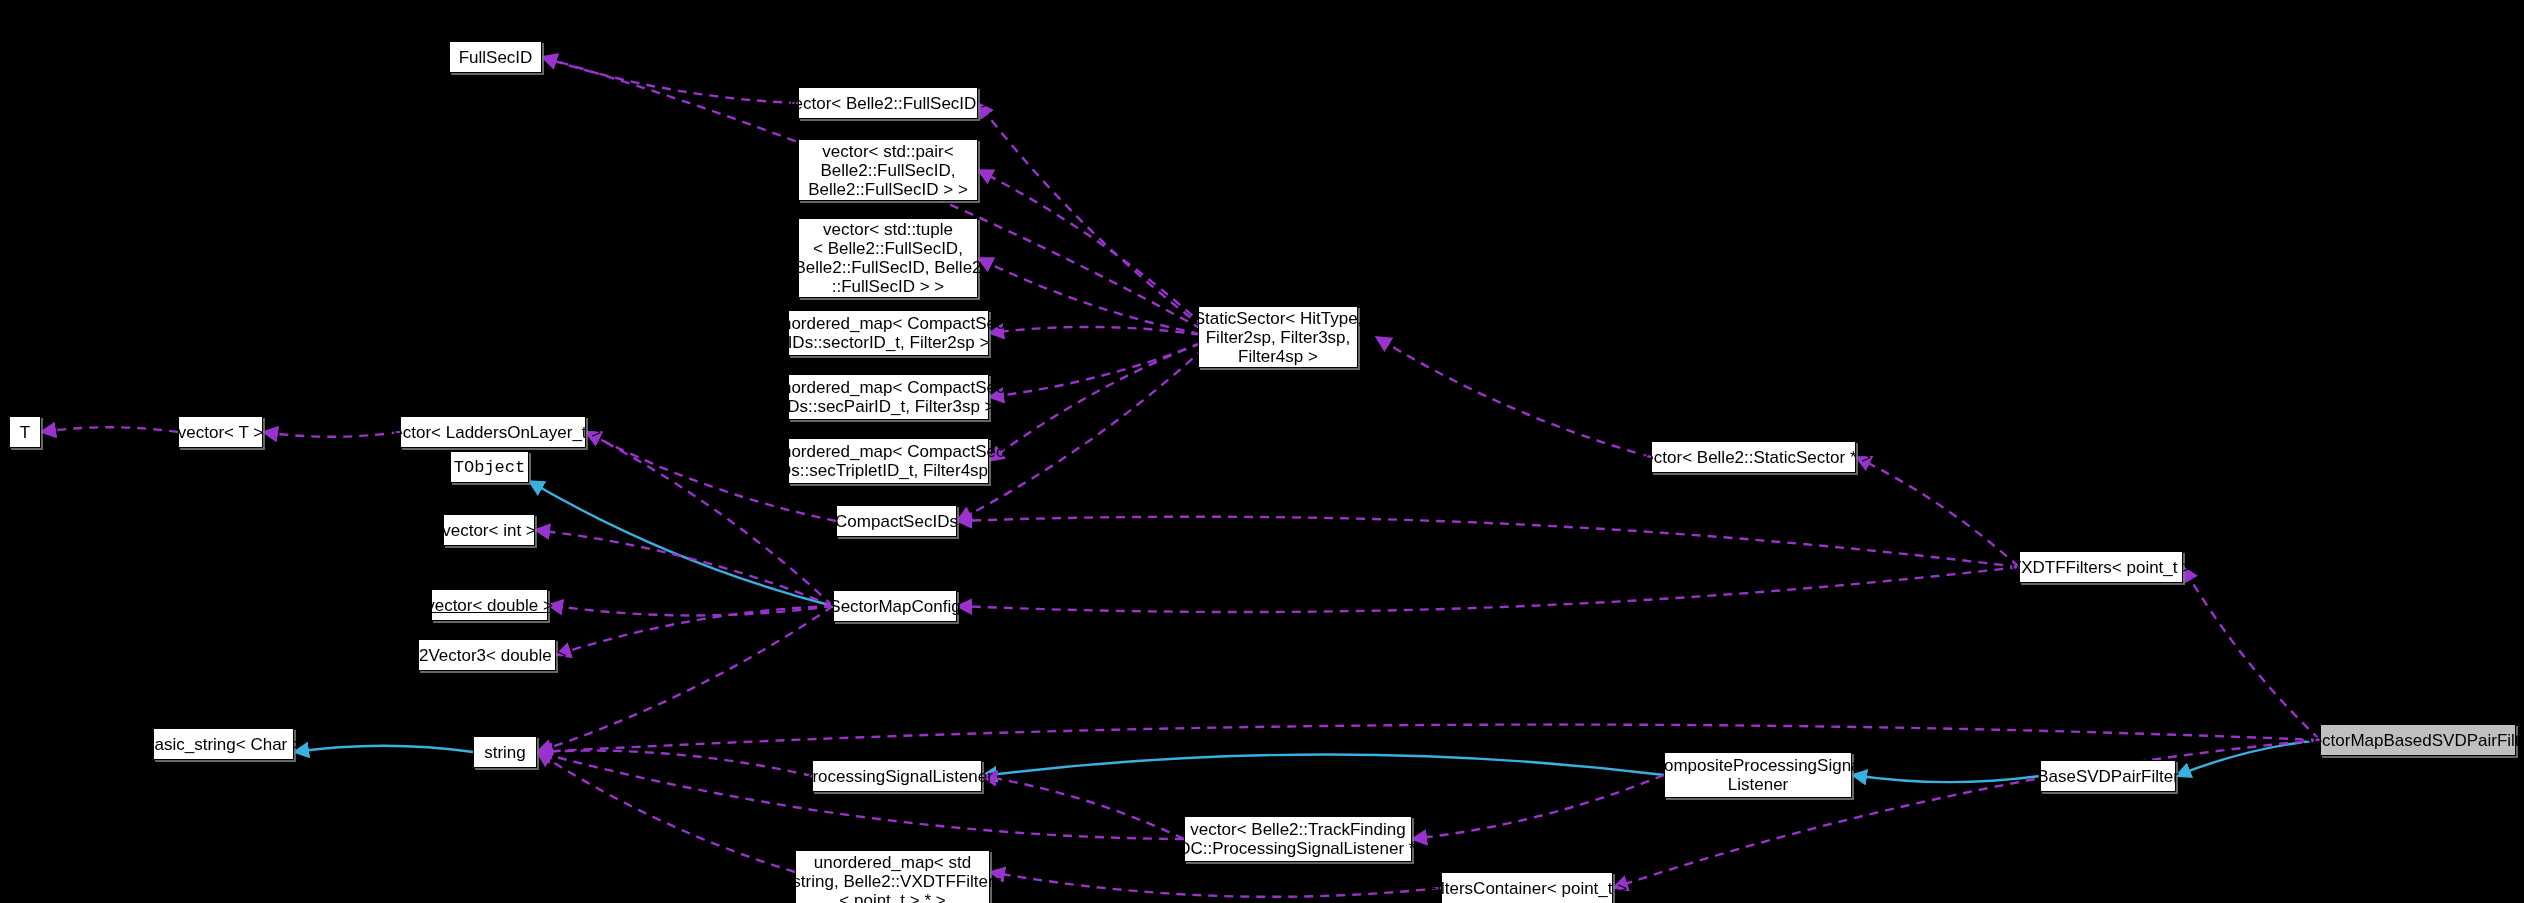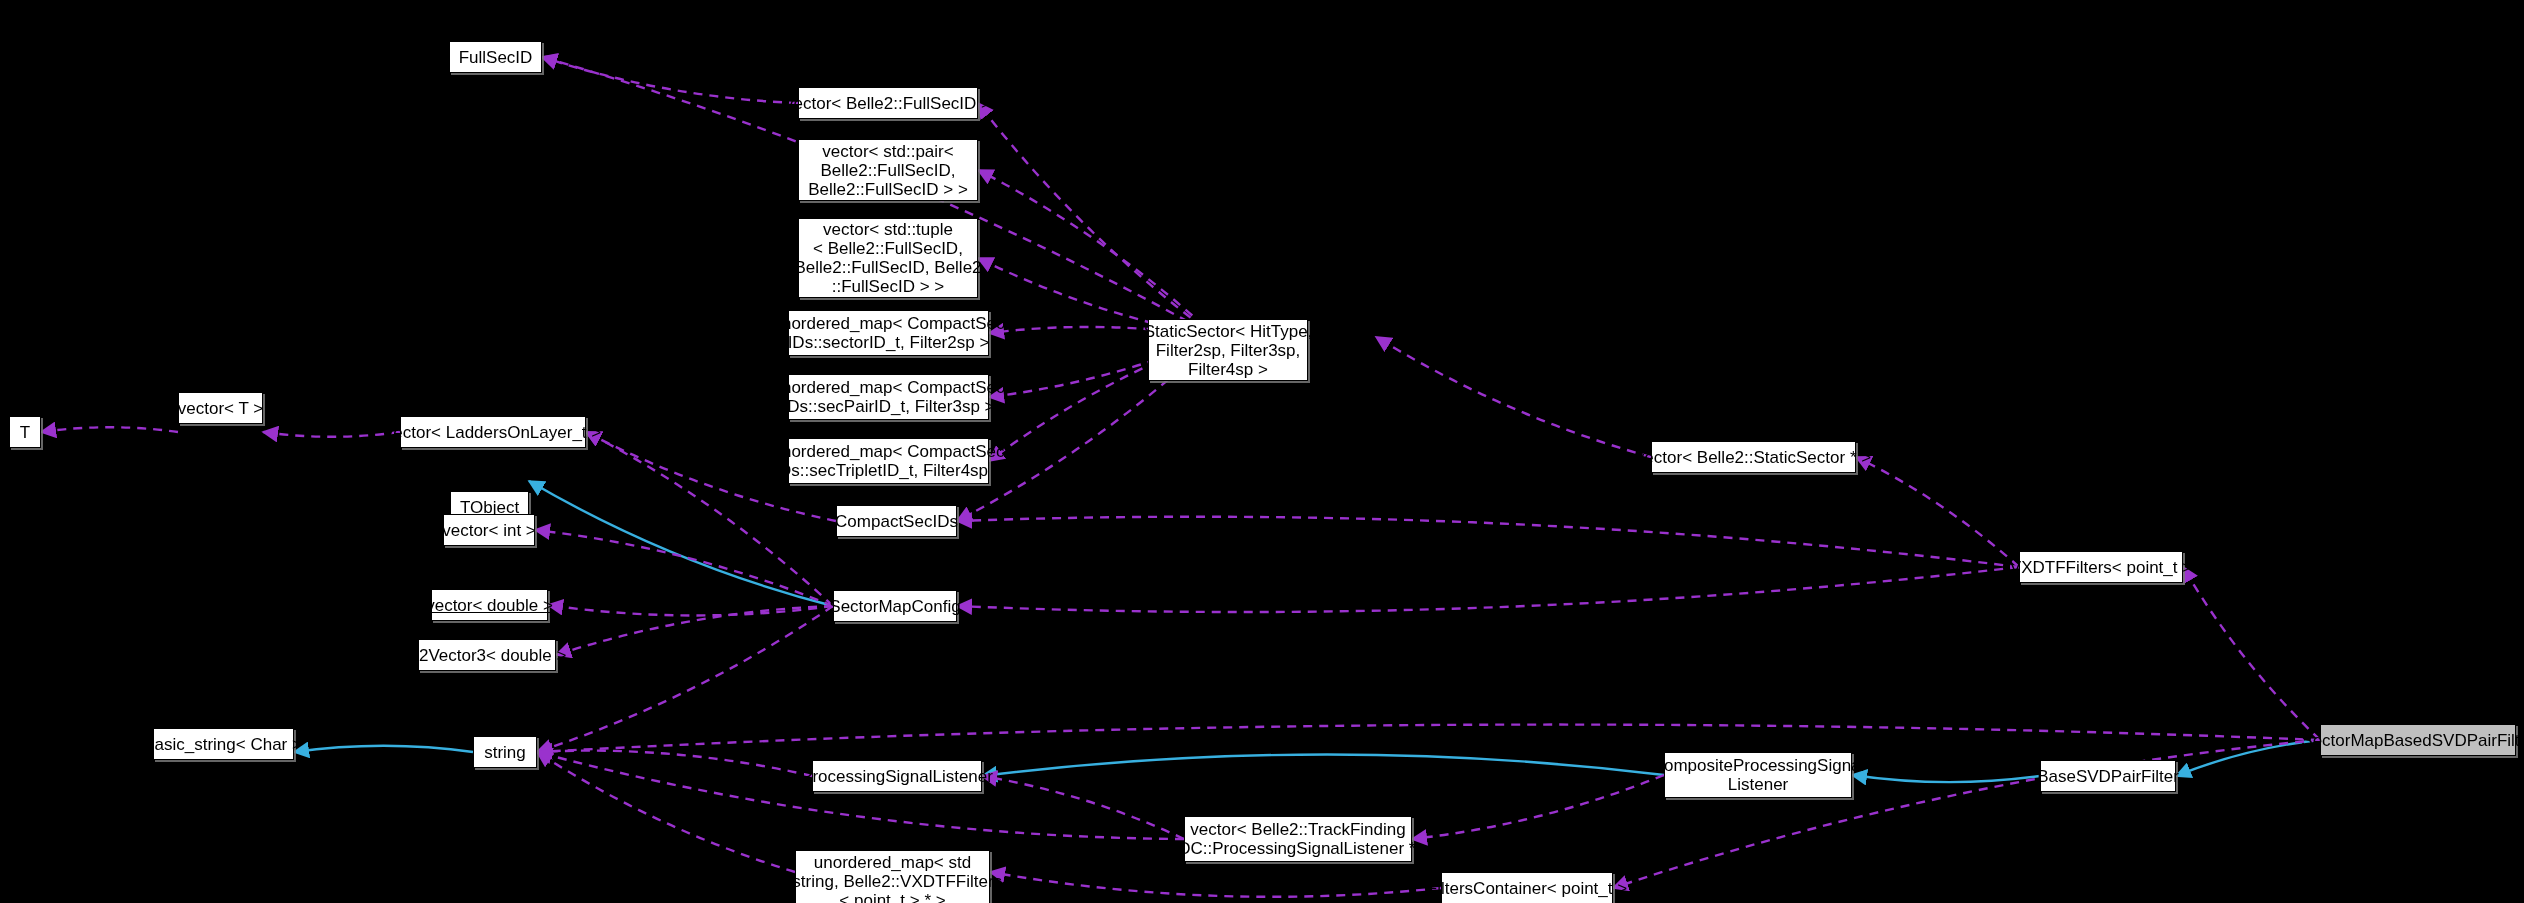--- a/index.html
+++ b/index.html
@@ -115,7 +115,7 @@
 IDs::secPairID_t, Filter3sp &gt;</span></div>
       <div class="node" style="left: 788px; top: 438px; width: 201px; height: 46px;"><span class="lbl">unordered_map&lt; CompactSec
 IDs::secTripletID_t, Filter4sp &gt;</span></div>
-      <div class="node" style="left: 1148px; top: 306px; width: 160px; height: 62px; margin-top: 13px;"><span class="lbl">StaticSector&lt; HitType,
+      <div class="node" style="left: 1198px; top: 306px; width: 160px; height: 62px;"><span class="lbl">StaticSector&lt; HitType,
 Filter2sp, Filter3sp,
 Filter4sp &gt;</span></div>
       <div class="node" style="left: 9px; top: 416px; width: 32px; height: 32px;"><span class="lbl">T</span></div>

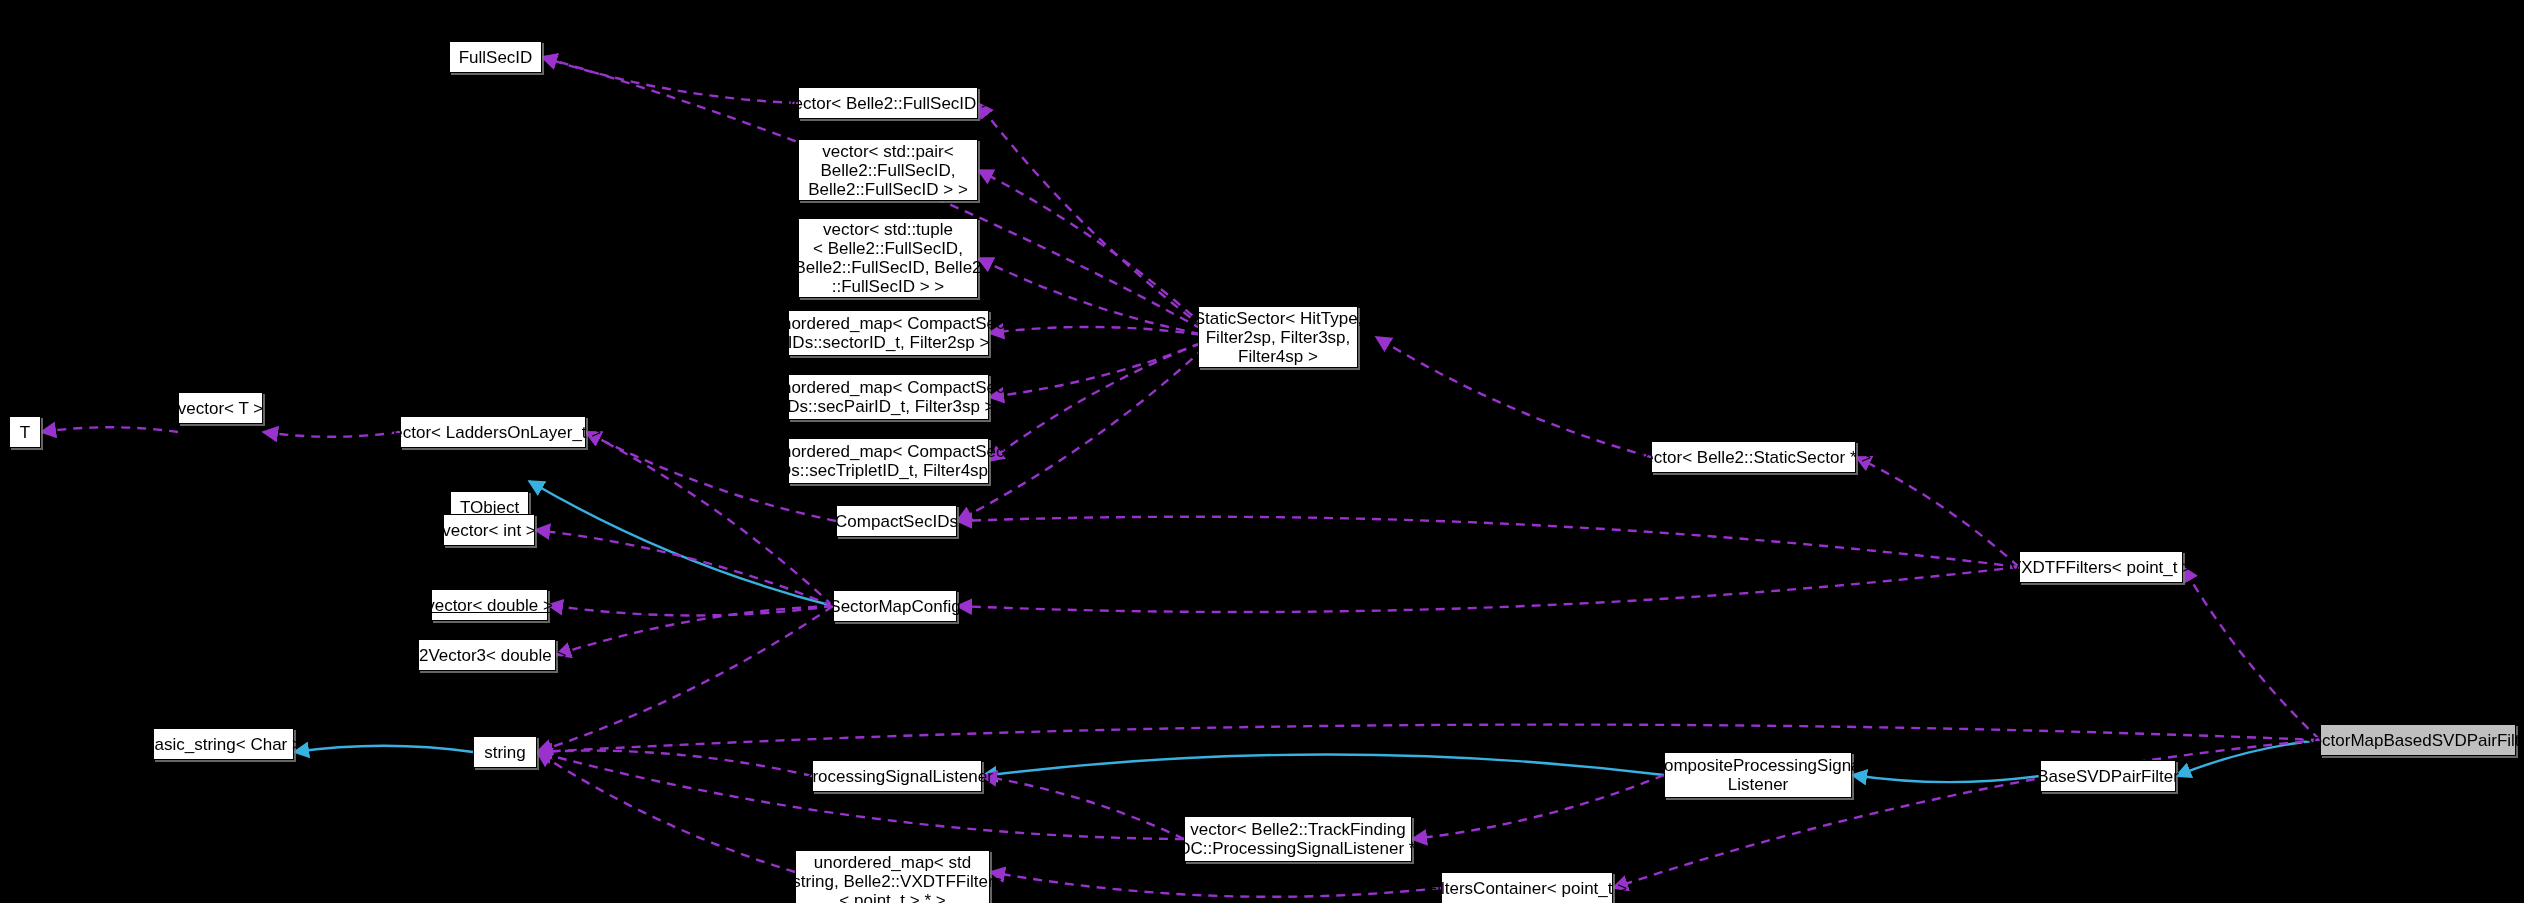--- a/index.html
+++ b/index.html
@@ -119,7 +119,7 @@
 Filter2sp, Filter3sp,
 Filter4sp &gt;</span></div>
       <div class="node" style="left: 9px; top: 416px; width: 32px; height: 32px;"><span class="lbl">T</span></div>
-      <div class="node" style="left: 178px; top: 392px; width: 85px; height: 32px;"><span class="lbl">vector&lt; T &gt;</span></div>
+      <div class="node" style="left: 178px; top: 416px; width: 85px; height: 32px;"><span class="lbl">vector&lt; T &gt;</span></div>
       <div class="node" style="left: 400px; top: 416px; width: 186px; height: 32px;"><span class="lbl">vector&lt; LaddersOnLayer_t &gt;</span></div>
       <div class="node" style="left: 450px; top: 491px; width: 79px; height: 32px;"><span class="lbl">TObject</span></div>
       <div class="node" style="left: 443px; top: 514px; width: 92px; height: 32px;"><span class="lbl">vector&lt; int &gt;</span></div>

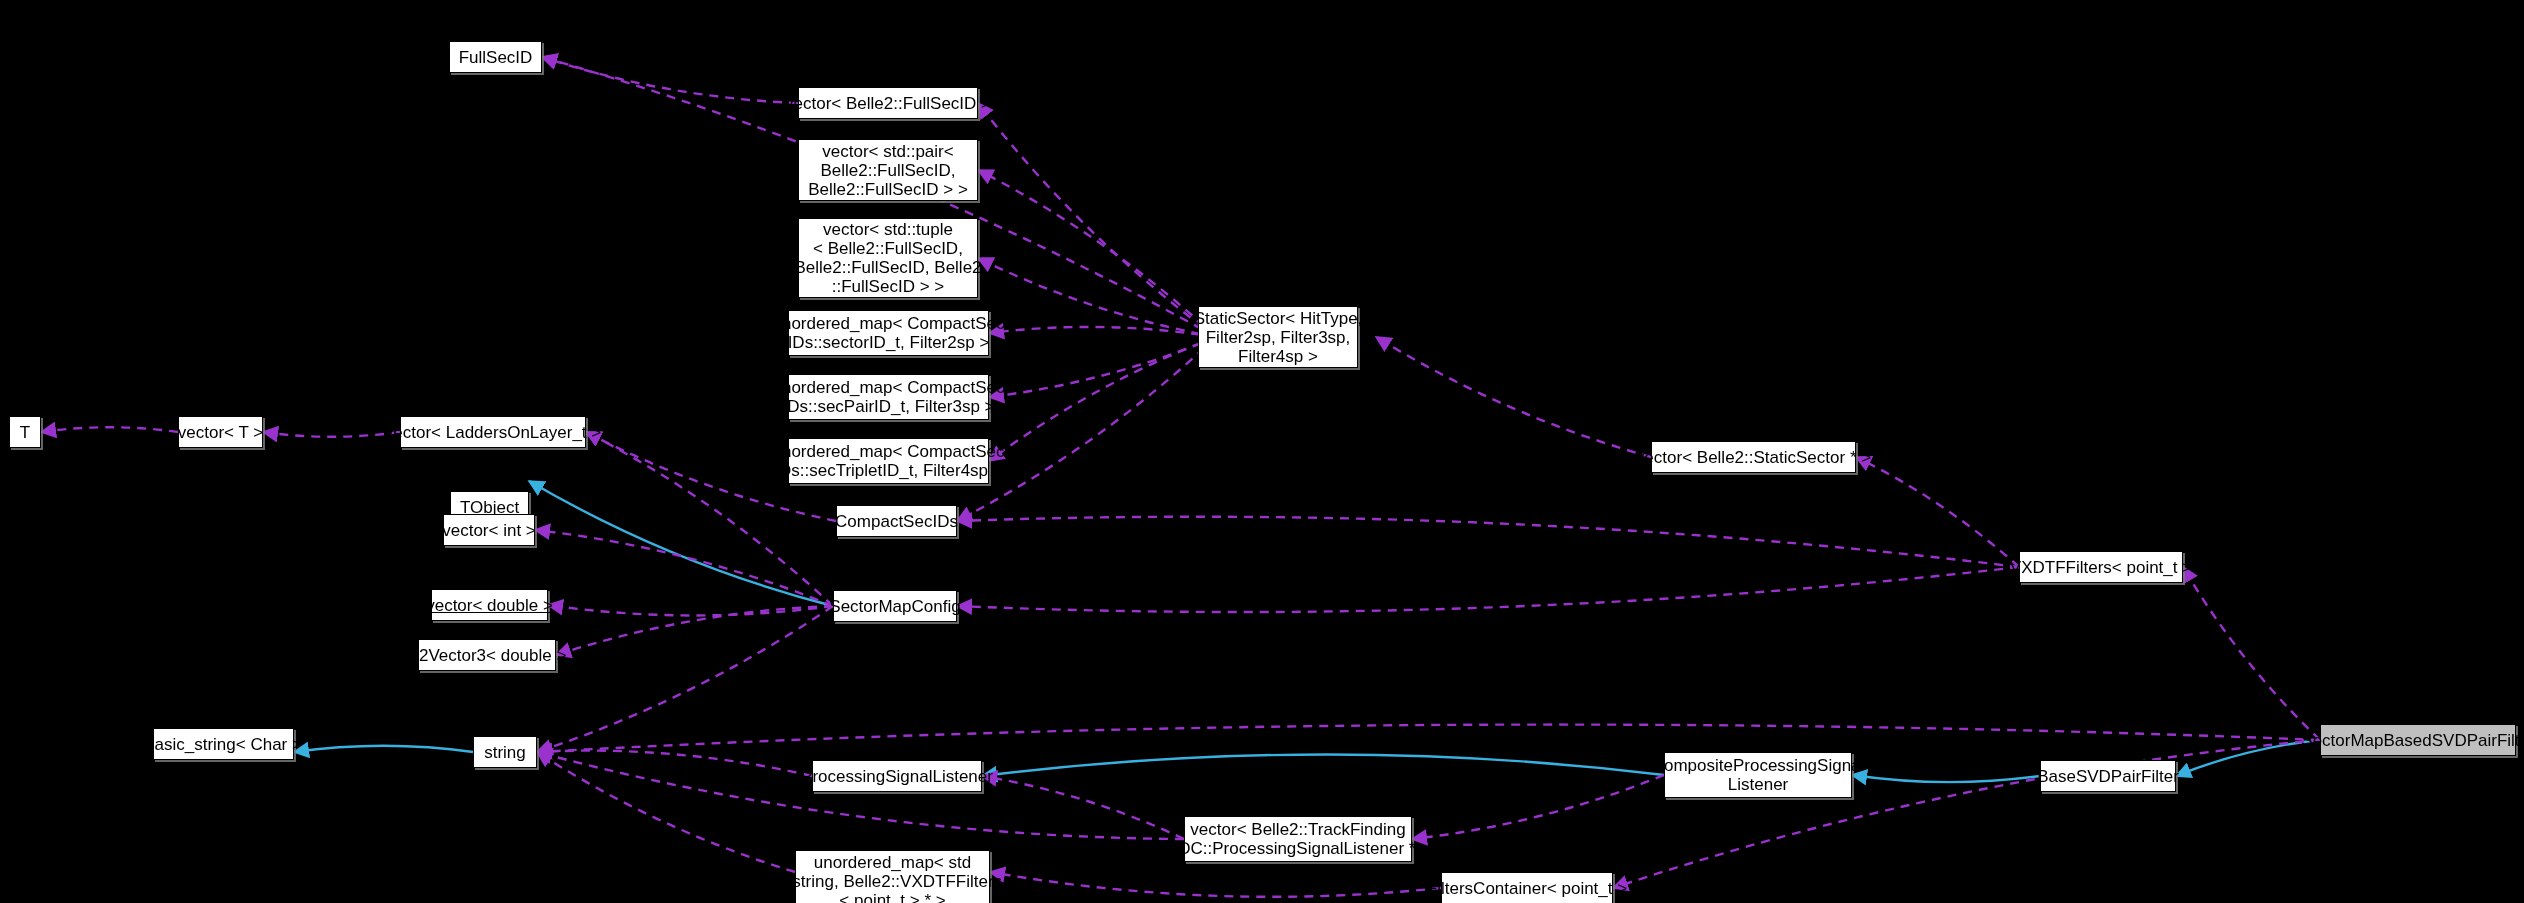--- a/index.html
+++ b/index.html
@@ -121,7 +121,7 @@
       <div class="node" style="left: 9px; top: 416px; width: 32px; height: 32px;"><span class="lbl">T</span></div>
       <div class="node" style="left: 178px; top: 416px; width: 85px; height: 32px;"><span class="lbl">vector&lt; T &gt;</span></div>
       <div class="node" style="left: 400px; top: 416px; width: 186px; height: 32px;"><span class="lbl">vector&lt; LaddersOnLayer_t &gt;</span></div>
-      <div class="node" style="left: 450px; top: 491px; width: 79px; height: 32px;"><span class="lbl">TObject</span></div>
+      <div class="node" style="left: 450px; top: 451px; width: 79px; height: 32px; font-family: Liberation Mono, monospace;"><span class="lbl">TObject</span></div>
       <div class="node" style="left: 443px; top: 514px; width: 92px; height: 32px;"><span class="lbl">vector&lt; int &gt;</span></div>
       <div class="node" style="left: 431px; top: 589px; width: 117px; height: 32px; text-decoration: underline;"><span class="lbl">vector&lt; double &gt;</span></div>
       <div class="node" style="left: 418px; top: 639px; width: 138px; height: 32px;"><span class="lbl">B2Vector3&lt; double &gt;</span></div>

